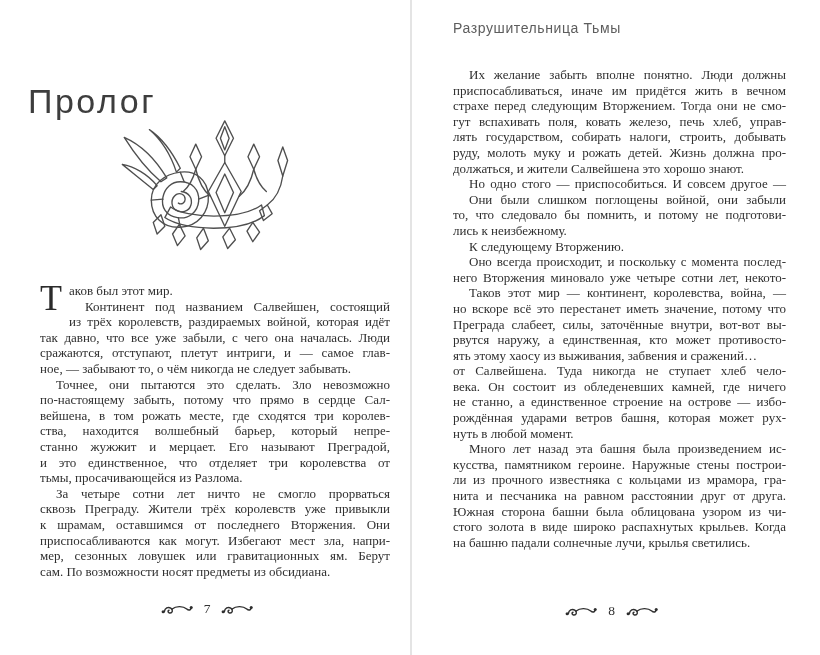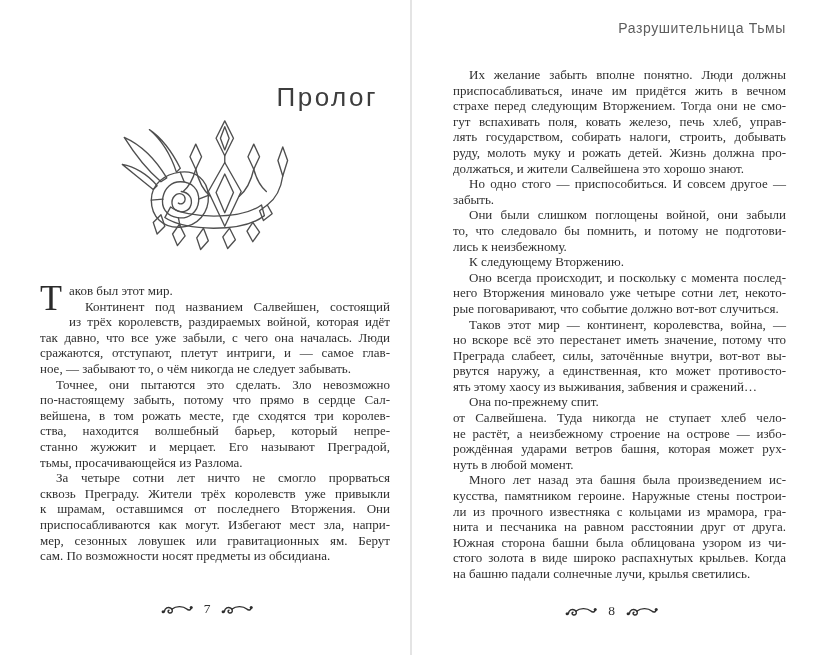--- a/index.html
+++ b/index.html
@@ -38,7 +38,7 @@
   }
   .running-head {
     position:absolute; top:20px; left:0; width:100%;
-    text-align:right;
+    text-align:left;
     font-family:"Liberation Sans","DejaVu Sans",sans-serif;
     font-size:14px;
     letter-spacing:0.6px;

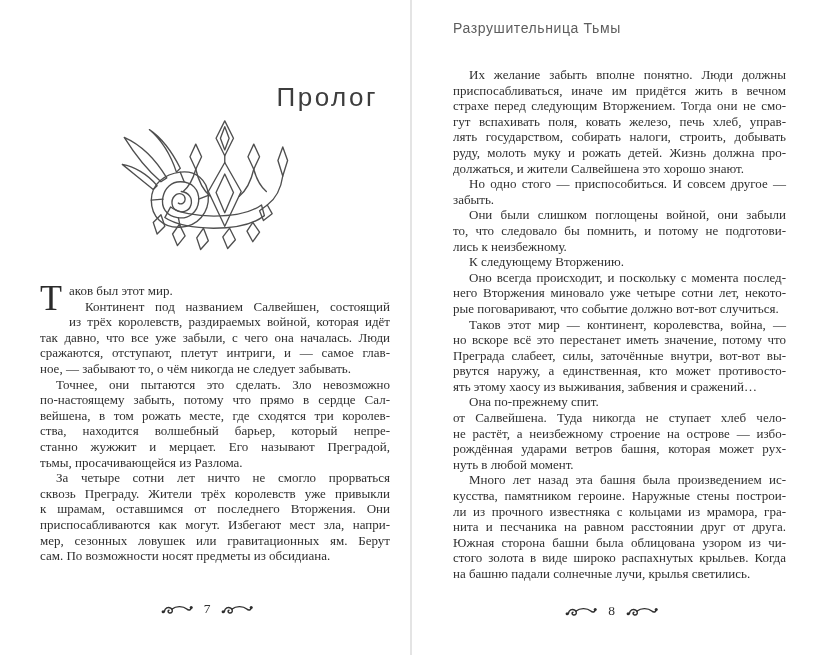--- a/index.html
+++ b/index.html
@@ -23,10 +23,10 @@
 
   .chapter-title {
     position:absolute; top:82px; left:0; width:100%;
-    text-align:right;
+    text-align:left;
     font-family:"Liberation Sans","DejaVu Sans",sans-serif;
     font-weight:400;
-    font-size:26px;
+    font-size:34px;
     letter-spacing:2.5px;
     color:#3d3d3d;
     transform:translateX(-12px);

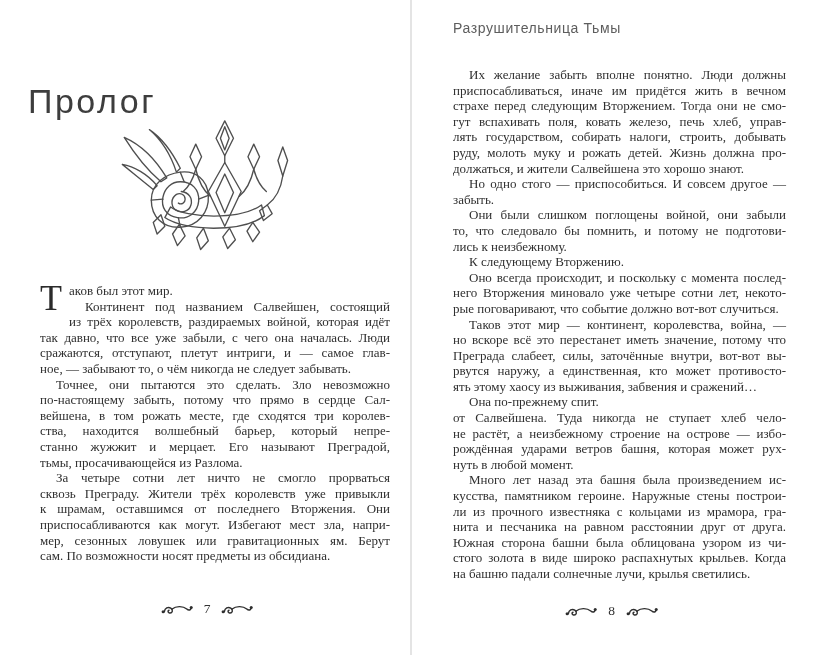--- a/index.html
+++ b/index.html
@@ -193,7 +193,6 @@
         </div>
         <div class="para">
           <div class="line firstline">Но одно стого — приспособиться. И совсем другое —</div>
-          <div class="line lastline">забыть.</div>
         </div>
         <div class="para">
           <div class="line firstline">Они были слишком поглощены войной, они забыли</div>

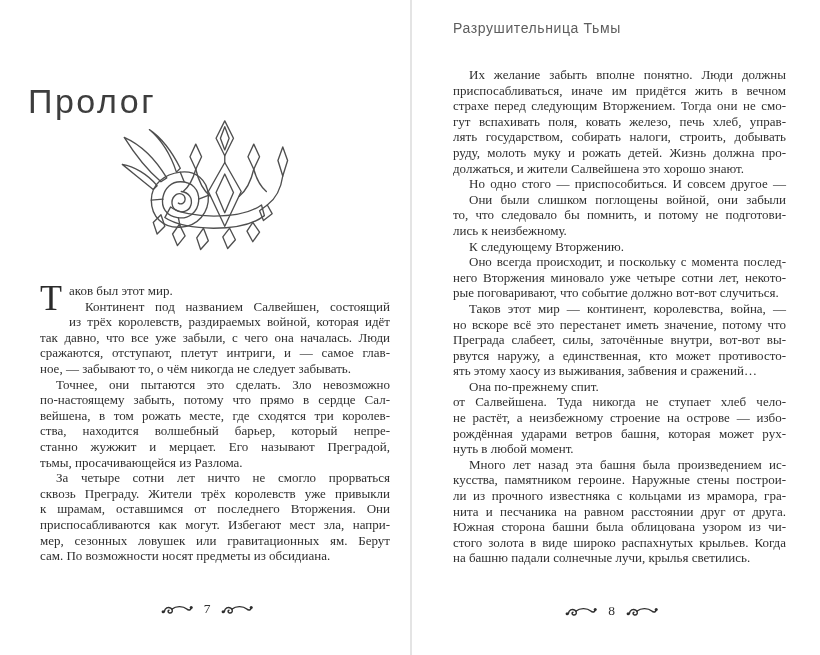--- a/index.html
+++ b/index.html
@@ -205,7 +205,6 @@
         <div class="para">
           <div class="line firstline">Оно всегда происходит, и поскольку с момента послед-</div>
           <div class="line">него Вторжения миновало уже четыре сотни лет, некото-</div>
-          <div class="line lastline">рые поговаривают, что событие должно вот-вот случиться.</div>
         </div>
         <div class="para">
           <div class="line firstline">Таков этот мир — континент, королевства, война, —</div>

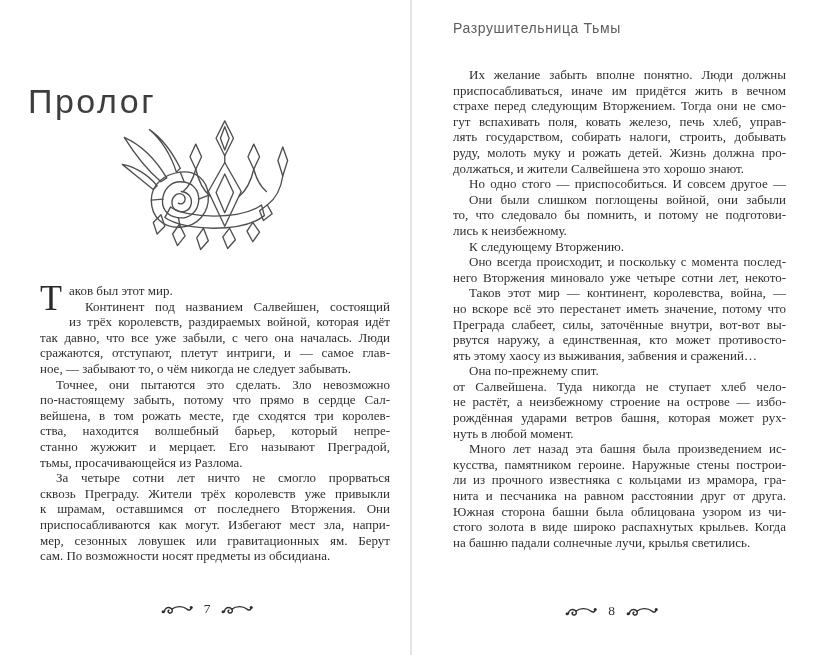--- a/index.html
+++ b/index.html
@@ -214,9 +214,6 @@
           <div class="line lastline">ять этому хаосу из выживания, забвения и сражений…</div>
         </div>
         <div class="para">
-          <div class="line firstline lastline">Она по-прежнему спит.</div>
-        </div>
-        <div class="para">
           <div class="line">от Салвейшена. Туда никогда не ступает хлеб чело-</div>
           <div class="line">не растёт, а неизбежному строение на острове — избо-</div>
           <div class="line">рождённая ударами ветров башня, которая может рух-</div>

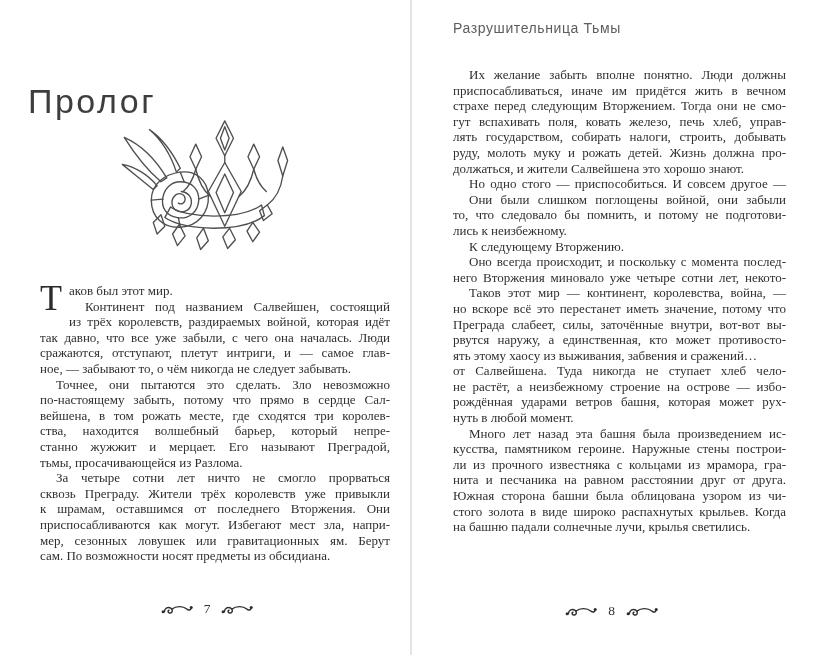--- a/index.html
+++ b/index.html
@@ -215,6 +215,7 @@
         </div>
         <div class="para">
           <div class="line">от Салвейшена. Туда никогда не ступает хлеб чело-</div>
+          <div class="line">века. Он состоит из обледеневших камней, где ничего</div>
           <div class="line">не растёт, а неизбежному строение на острове — избо-</div>
           <div class="line">рождённая ударами ветров башня, которая может рух-</div>
           <div class="line lastline">нуть в любой момент.</div>

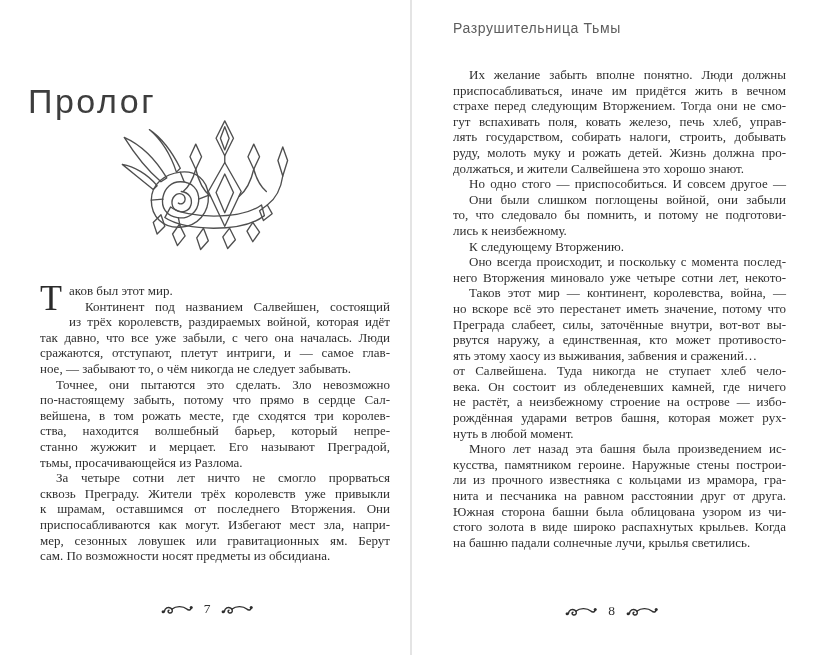--- a/index.html
+++ b/index.html
@@ -216,7 +216,7 @@
         <div class="para">
           <div class="line">от Салвейшена. Туда никогда не ступает хлеб чело-</div>
           <div class="line">века. Он состоит из обледеневших камней, где ничего</div>
-          <div class="line">не растёт, а неизбежному строение на острове — избо-</div>
+          <div class="line">не станно, а единственное строение на острове — избо-</div>
           <div class="line">рождённая ударами ветров башня, которая может рух-</div>
           <div class="line lastline">нуть в любой момент.</div>
         </div>

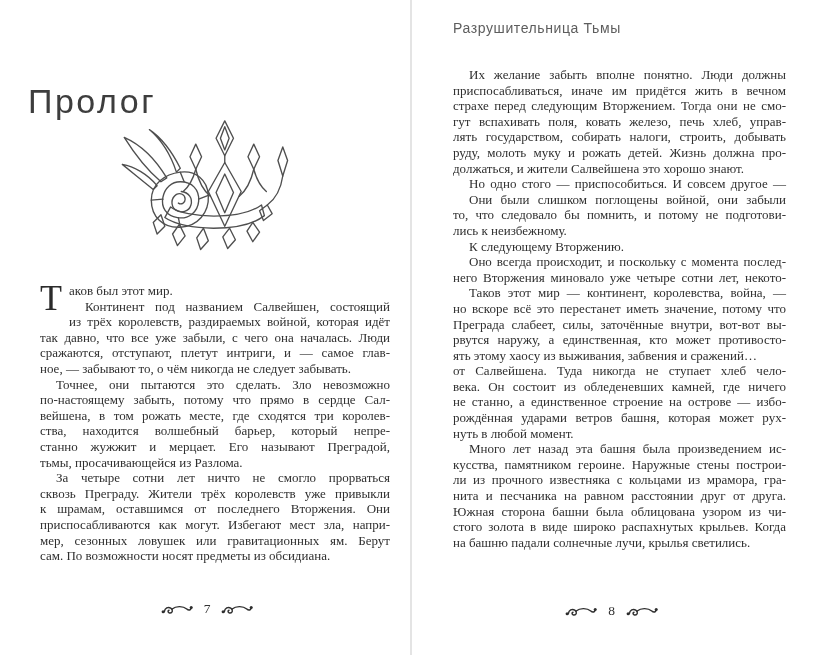--- a/index.html
+++ b/index.html
@@ -148,6 +148,7 @@
           <div class="line">вейшена, в том рожать месте, где сходятся три королев-</div>
           <div class="line">ства, находится волшебный барьер, который непре-</div>
           <div class="line">станно жужжит и мерцает. Его называют Преградой,</div>
+          <div class="line">и это единственное, что отделяет три королевства от</div>
           <div class="line lastline">тьмы, просачивающейся из Разлома.</div>
         </div>
         <div class="para">

